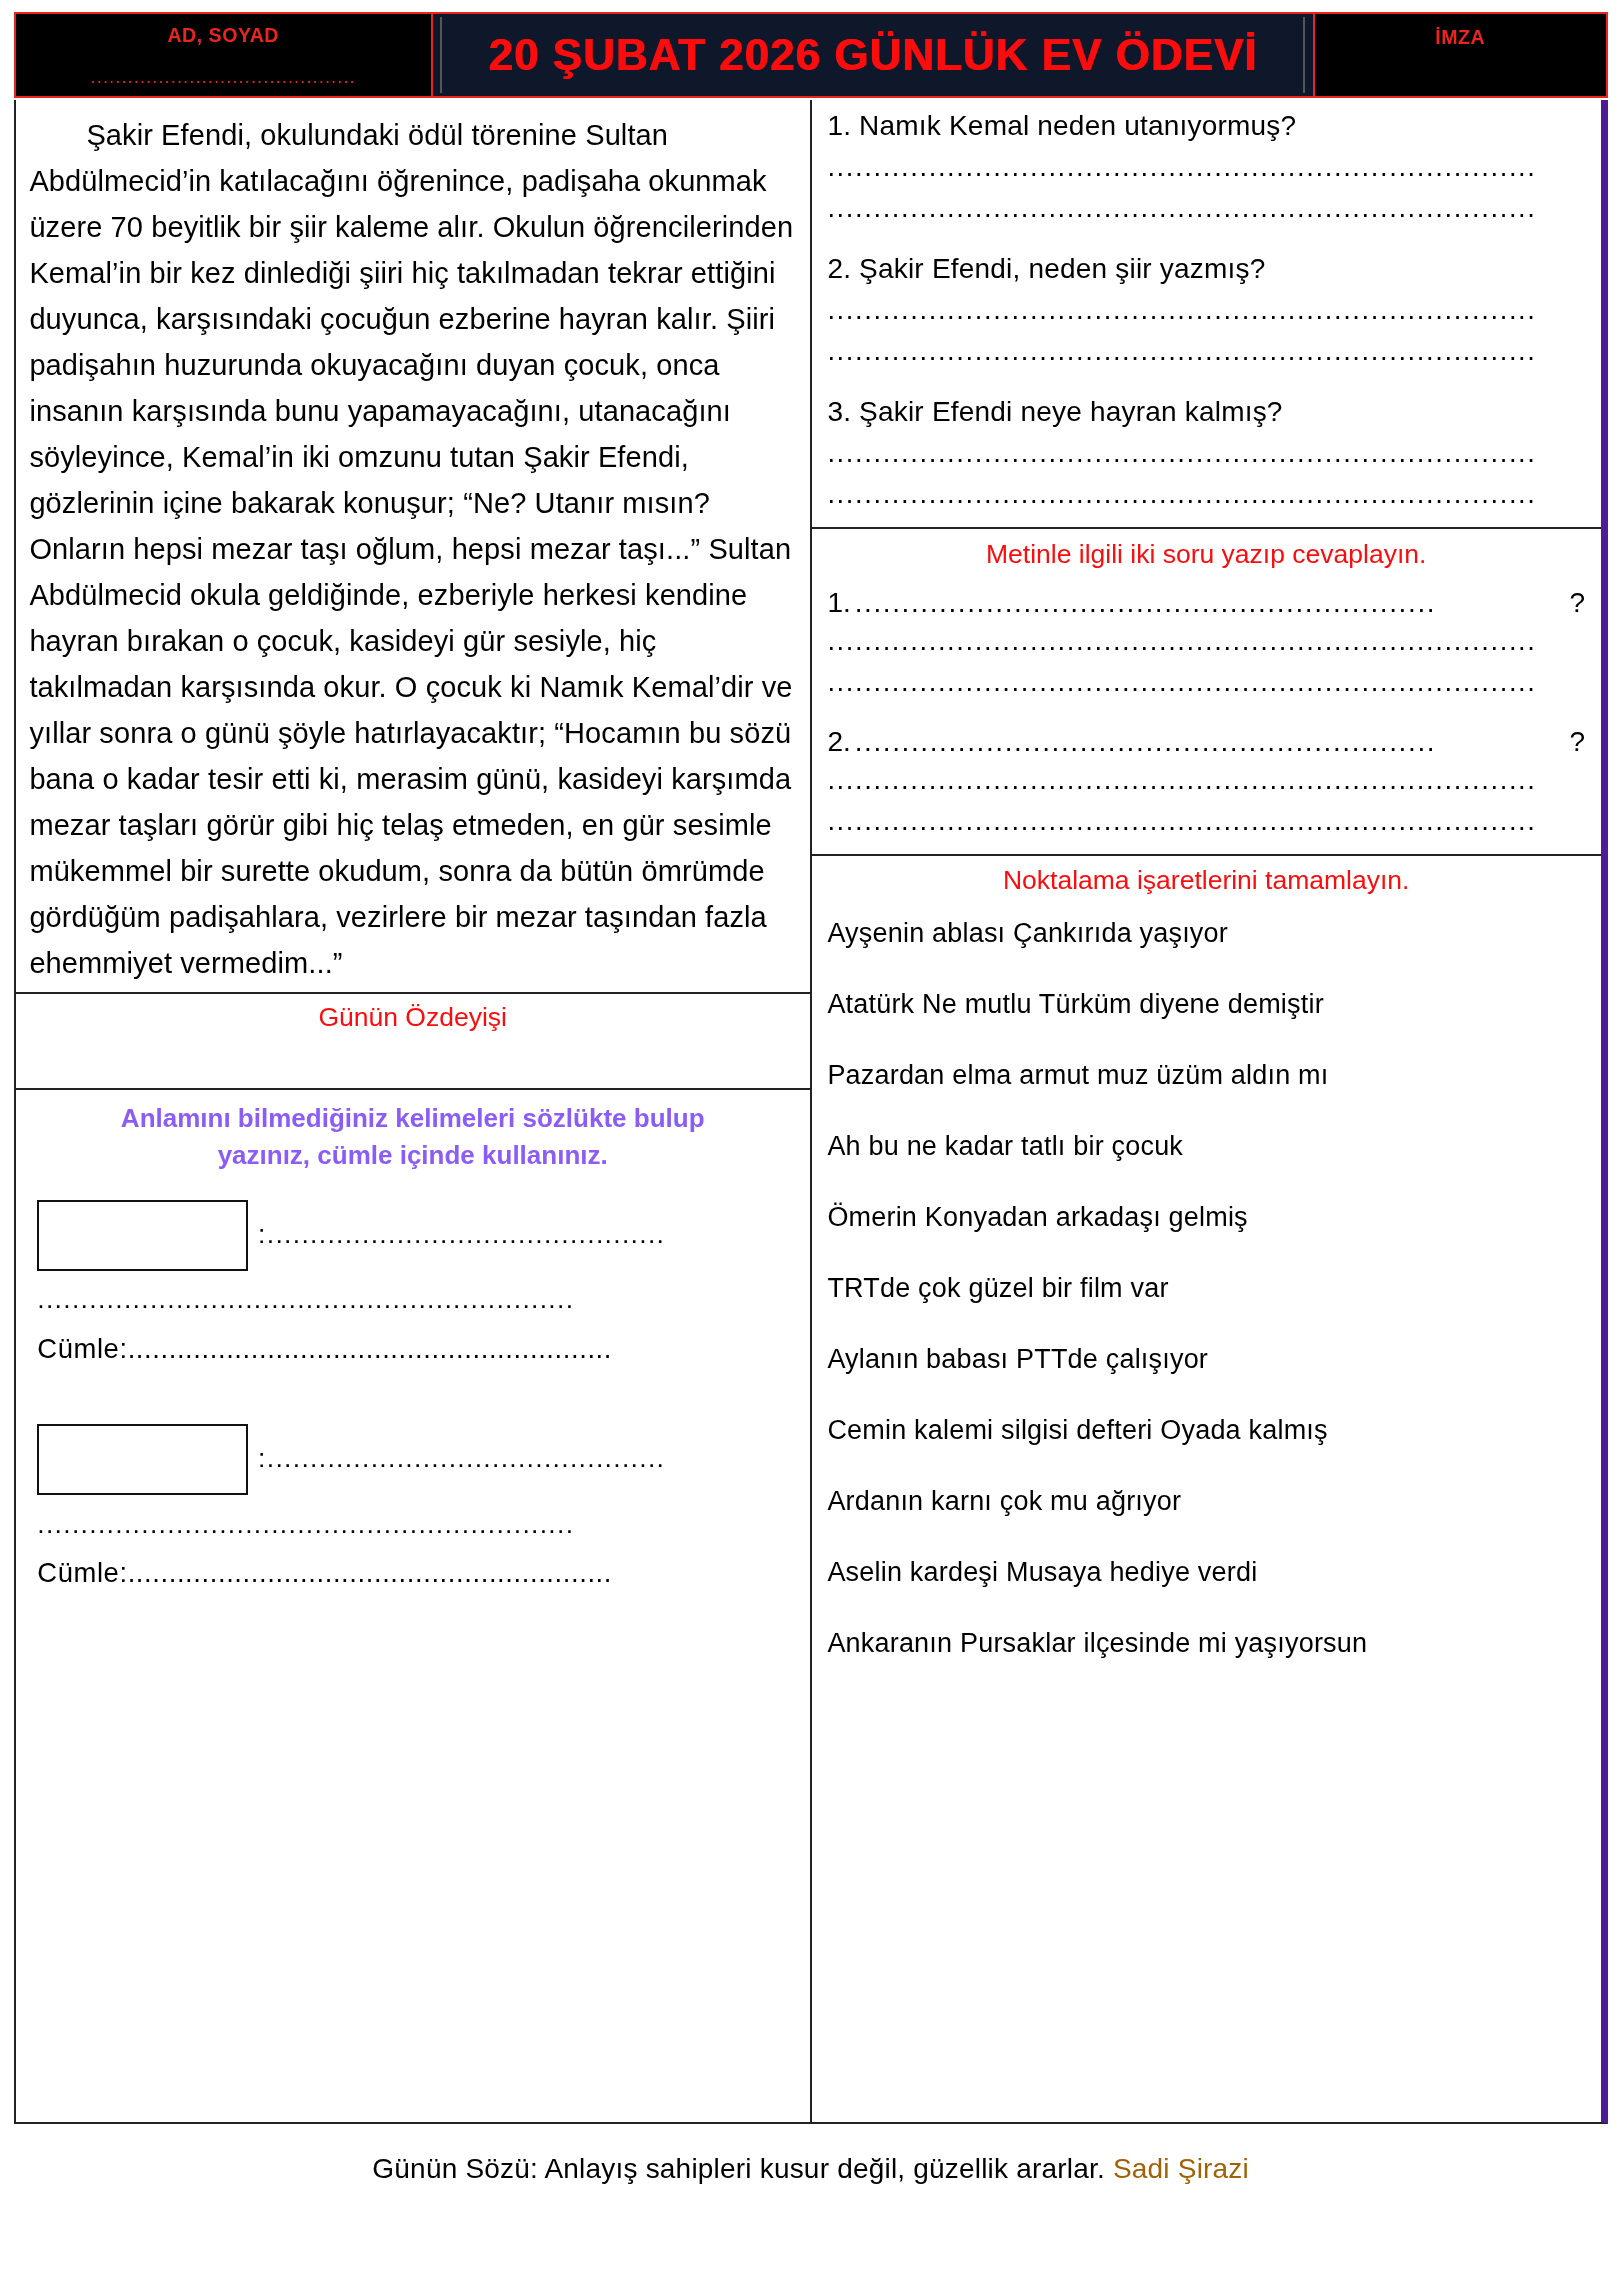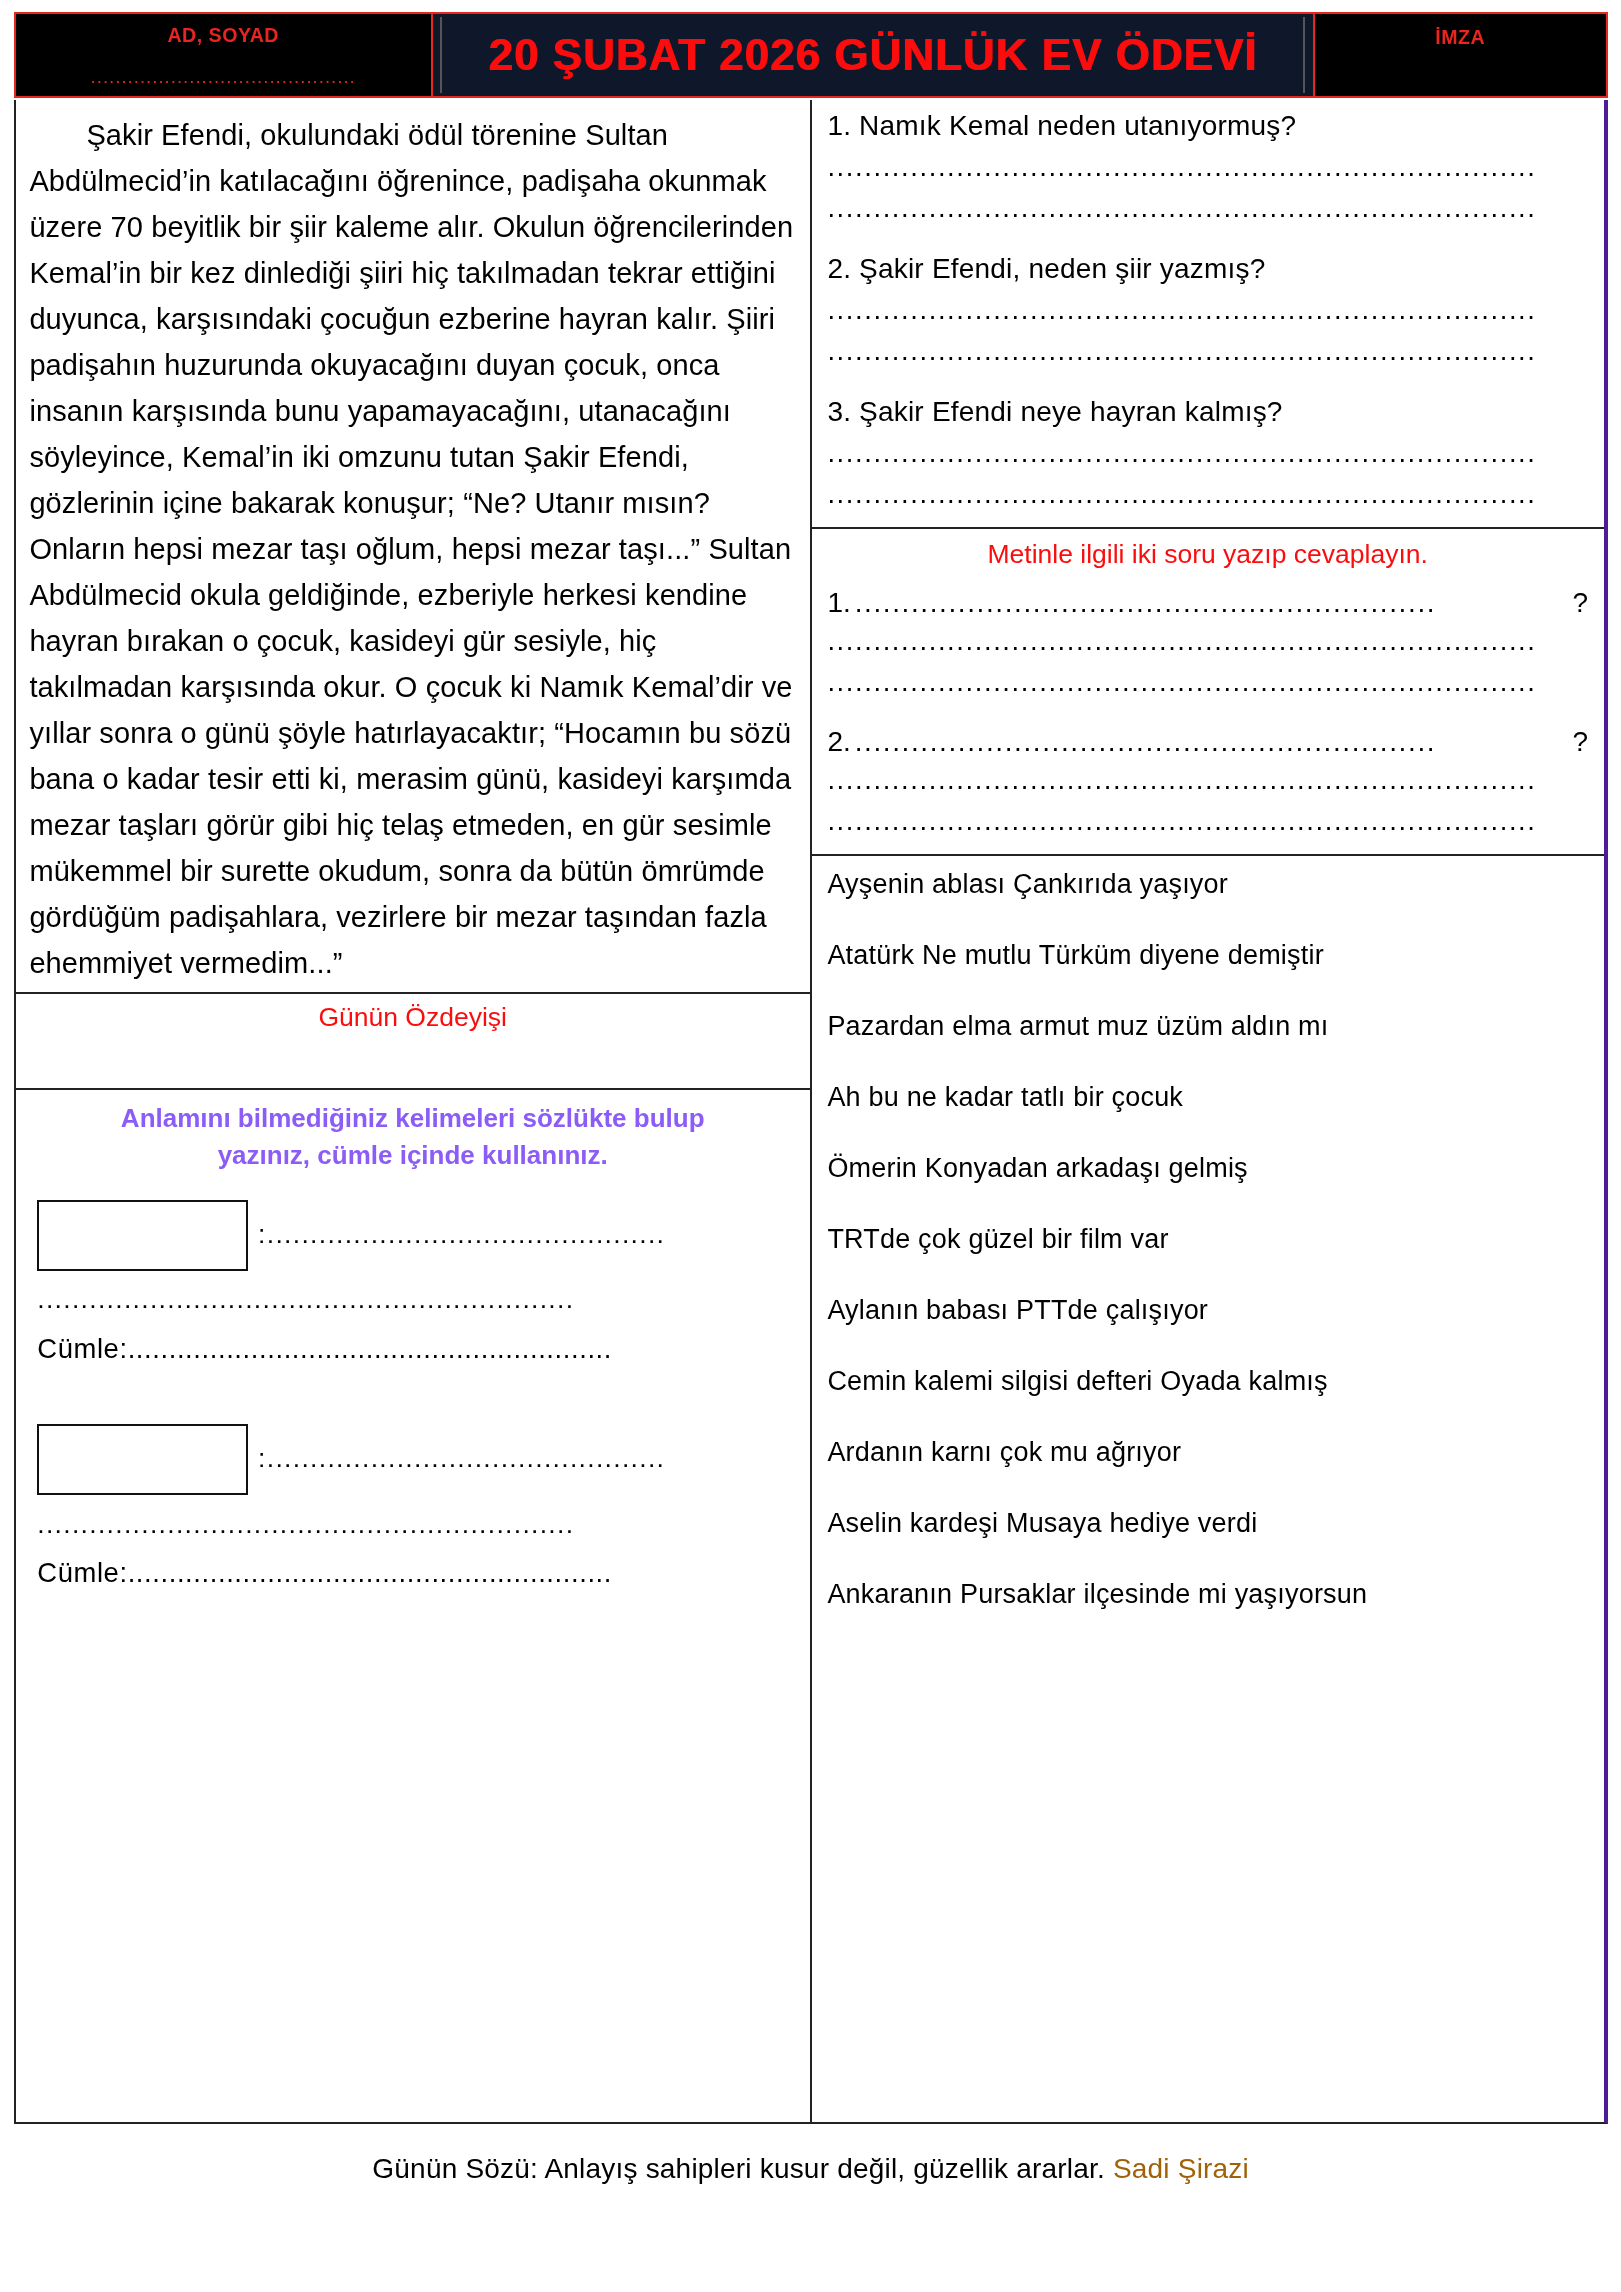--- a/index.html
+++ b/index.html
@@ -100,7 +100,7 @@
     width: 1594px;
     box-sizing: border-box;
     border-left: 2px solid #222;
-    border-right: 4px solid #4c1d95;
+    border-right: 7px solid #4c1d95;
     border-bottom: 2px solid #222;
     height: 2024px;
     margin-top: 2px;

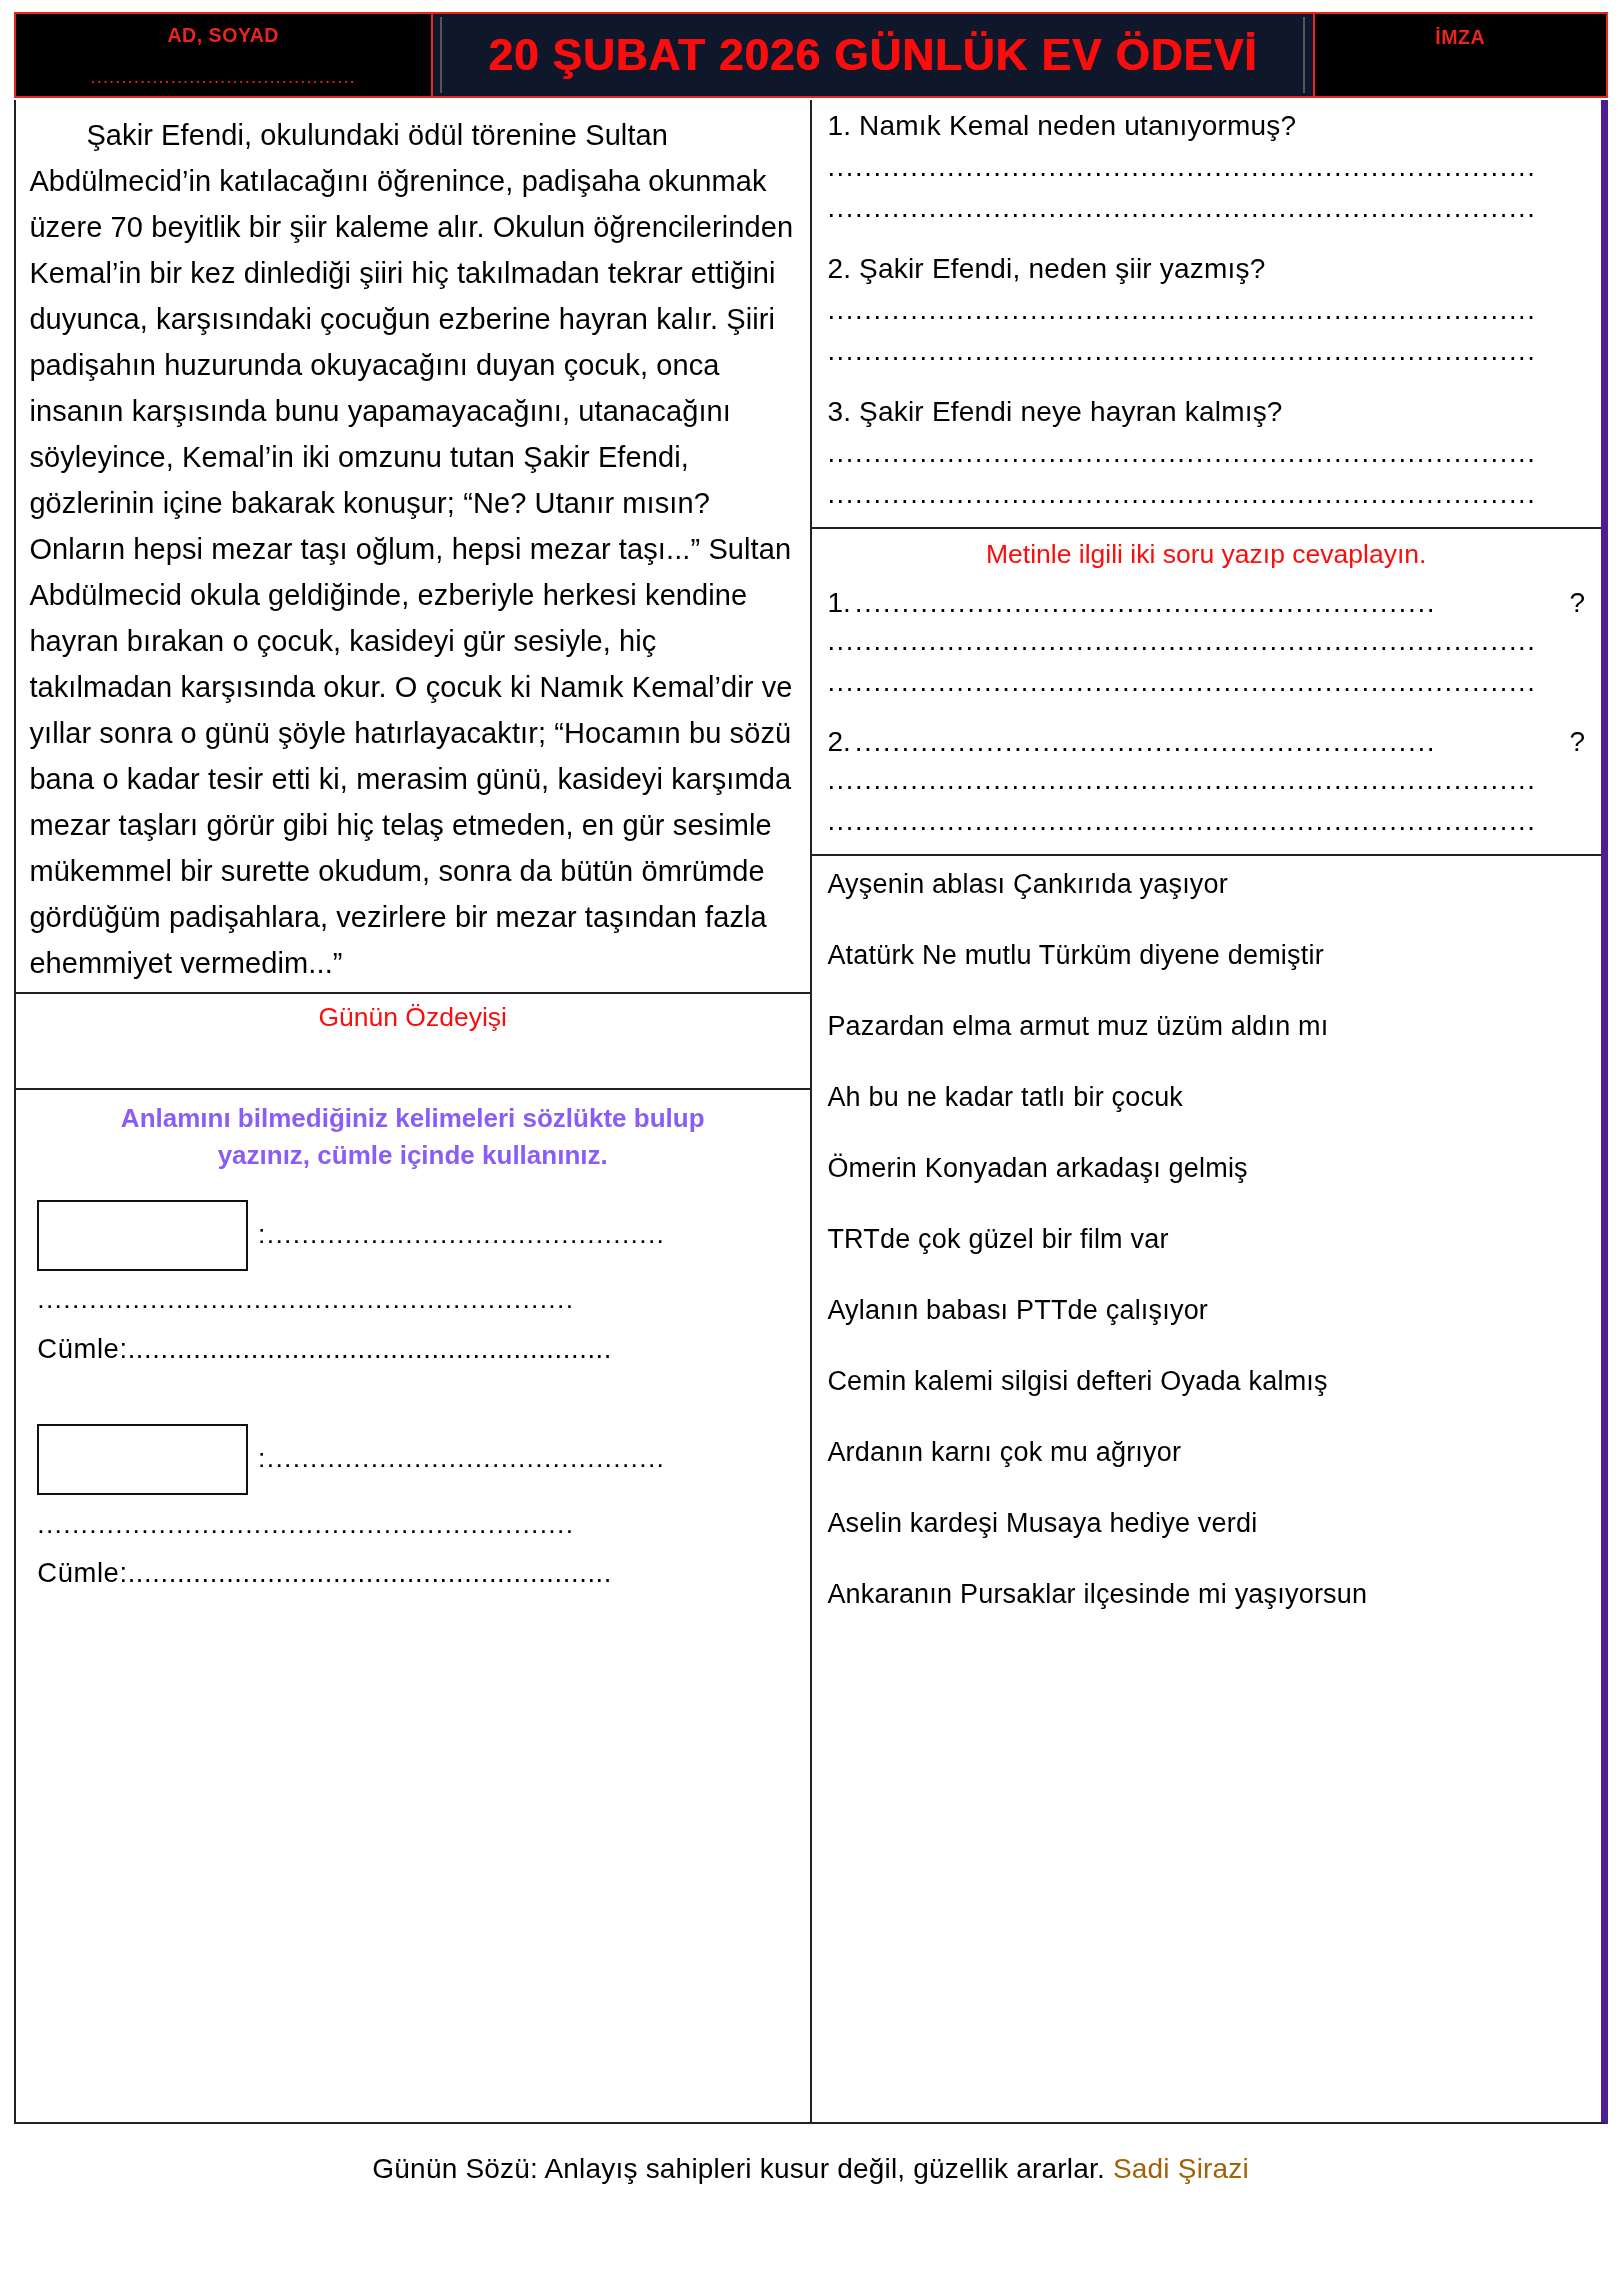--- a/index.html
+++ b/index.html
@@ -351,6 +351,7 @@
       </div>
 
       <div class="rbox">
+        <div class="rbox-title">Noktalama işaretlerini tamamlayın.</div>
         <div class="punct-list">
           <div class="punct-item">Ayşenin ablası Çankırıda yaşıyor</div>
           <div class="punct-item">Atatürk Ne mutlu Türküm diyene demiştir</div>

